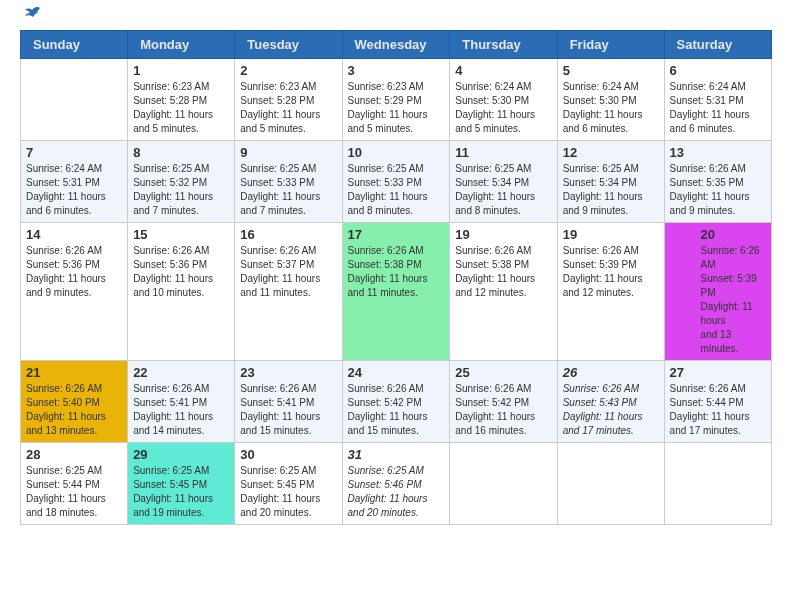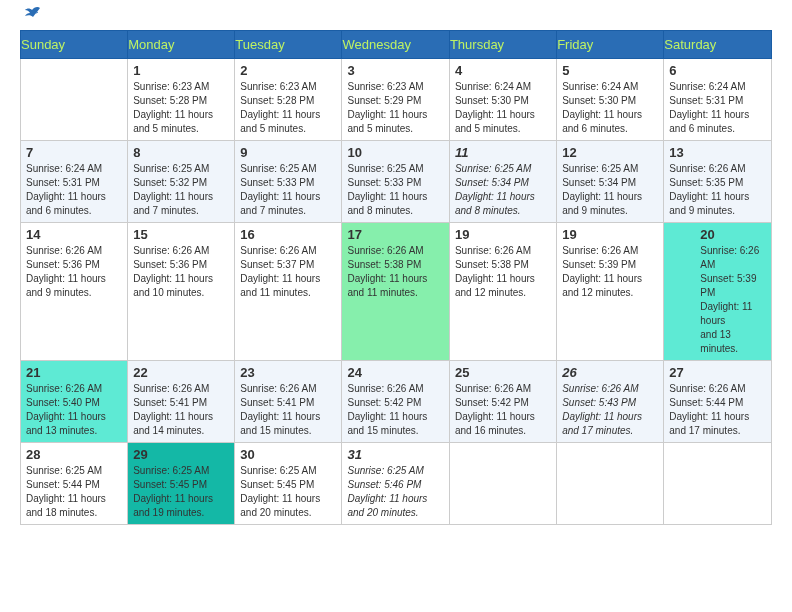--- a/index.html
+++ b/index.html
@@ -41,10 +41,10 @@
     }
     .calendar th {
       background-color: #2a6db5;
-      color: #bef264;
+      color: #e5e5e5;
       font-size: 13px;
-      font-weight: normal;
-      padding: 6px 0;
+      font-weight: bold;
+      padding: 6px 12px;
       text-align: left;
       border: 1px solid #1a5da5;
     }

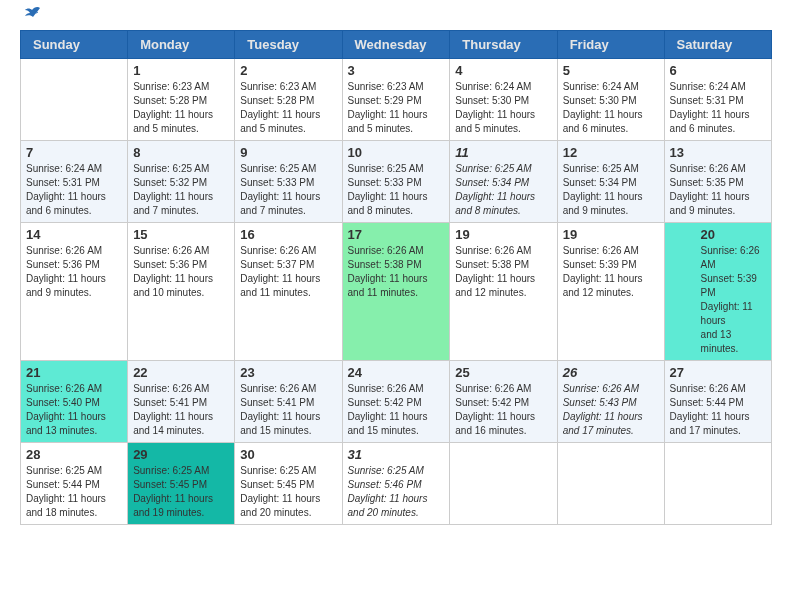--- a/index.html
+++ b/index.html
@@ -187,7 +187,7 @@
 Daylight: 11 hours
 and 8 minutes.</div>
         </td>
-        <td style="background-color: rgb(240, 245, 251); font-style: italic;">
+        <td style="background-color: rgb(240, 245, 251);">
           <span class="day-num">11</span>
           <div class="day-info" style="white-space: pre-line;">Sunrise: 6:25 AM
 Sunset: 5:34 PM

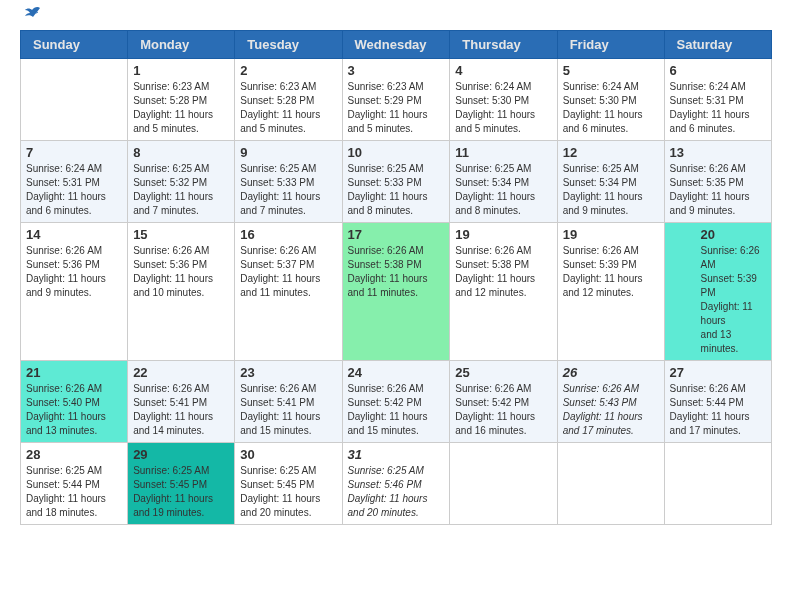--- a/index.html
+++ b/index.html
@@ -252,7 +252,7 @@
 Daylight: 11 hours
 and 12 minutes.</div>
         </td>
-        <td style="background-color: #5eead4; padding-left: 36px;">
+        <td style="background-color: #d946ef; padding-left: 36px;">
           <span class="day-num">20</span>
           <div class="day-info" style="white-space: pre-line;">Sunrise: 6:26 AM
 Sunset: 5:39 PM

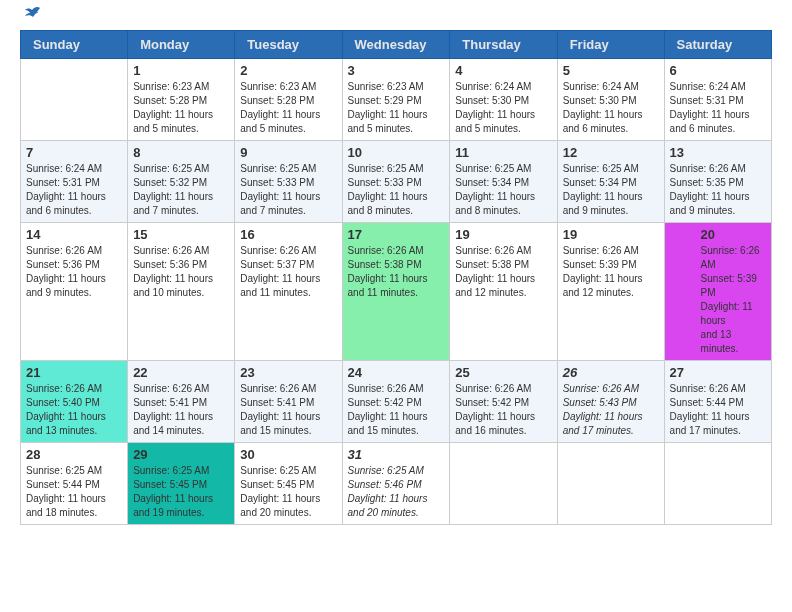--- a/index.html
+++ b/index.html
@@ -261,7 +261,7 @@
         </td>
       </tr>
       <tr>
-        <td style="background-color: #5eead4; margin-top: 26px;">
+        <td style="background-color: #eab308; margin-top: 26px;">
           <span class="day-num">21</span>
           <div class="day-info" style="white-space: pre-line;">Sunrise: 6:26 AM
 Sunset: 5:40 PM

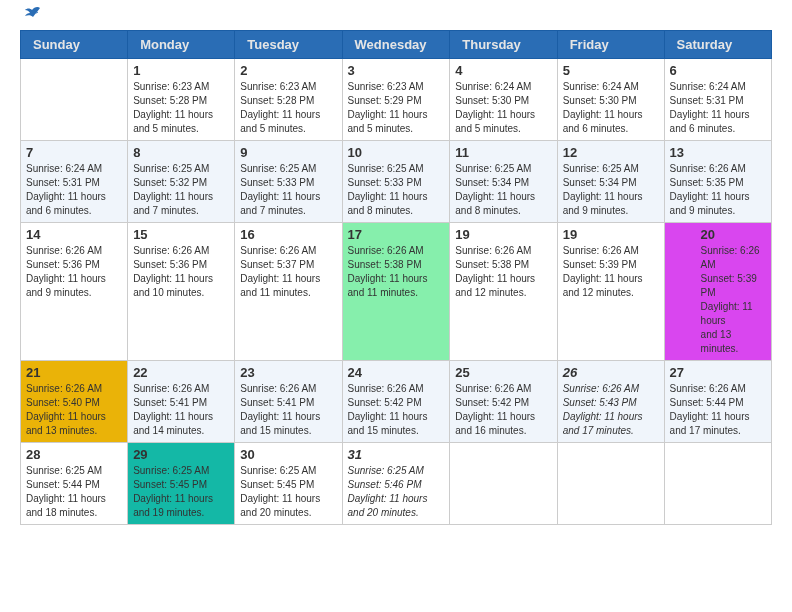--- a/index.html
+++ b/index.html
@@ -319,7 +319,7 @@
 Daylight: 11 hours
 and 18 minutes.</div>
         </td>
-        <td style="background-color: #14b8a6;">
+        <td style="background-color: #5eead4;">
           <span class="day-num">29</span>
           <div class="day-info" style="white-space: pre-line;">Sunrise: 6:25 AM
 Sunset: 5:45 PM

